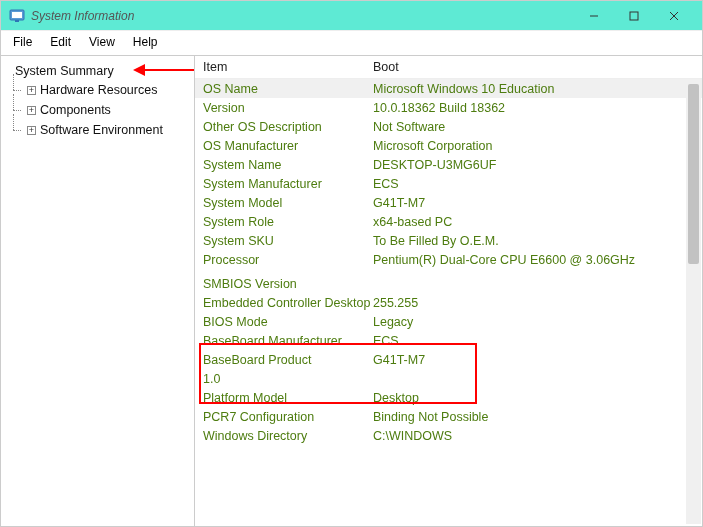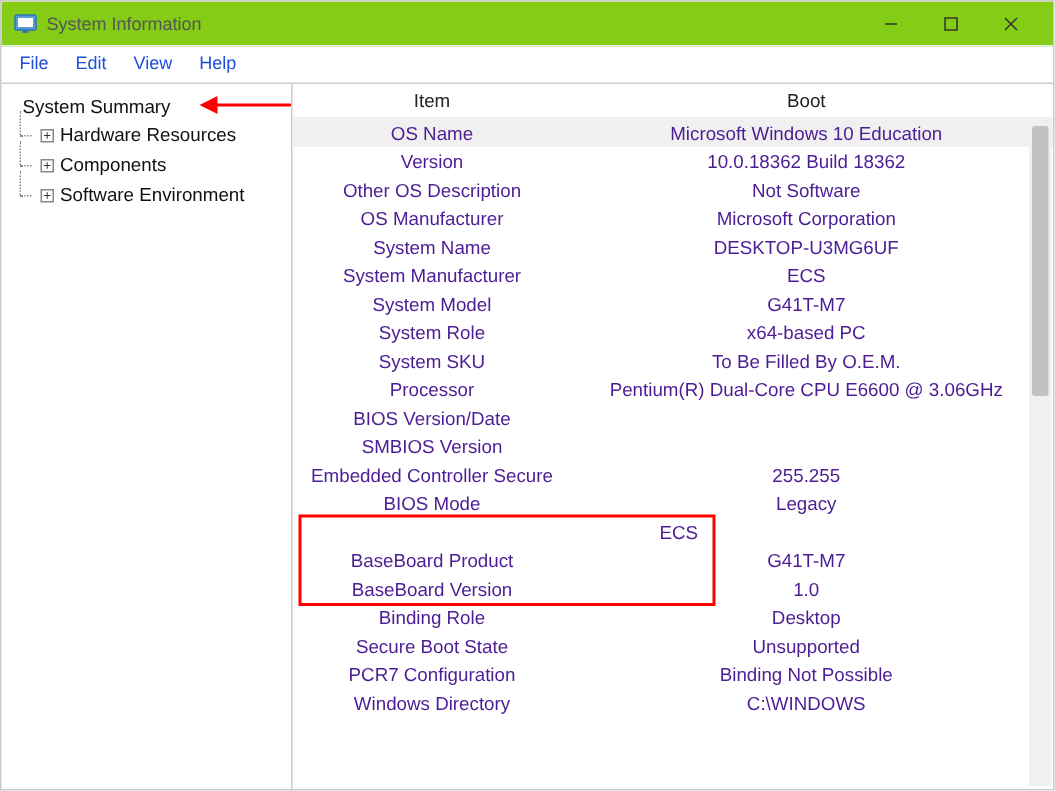--- a/index.html
+++ b/index.html
@@ -18,8 +18,9 @@
     align-items: center;
     height: 30px;
     padding: 0 8px;
-    background: #84cc16;
+    background: #5eead4;
     border-bottom: 1px solid #eee;
+    font-style: italic;
   }
   .titlebar .app-icon {
     width: 16px; height: 16px;

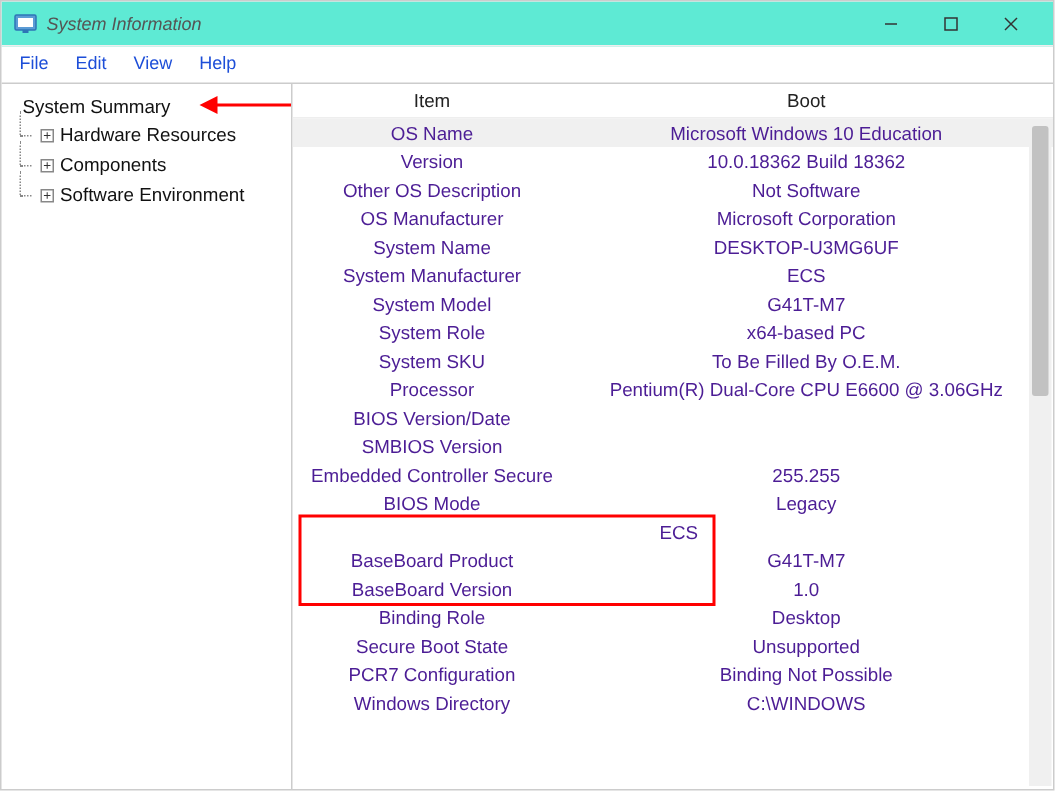--- a/index.html
+++ b/index.html
@@ -47,7 +47,7 @@
     gap: 2px;
     padding: 2px 4px 4px 4px;
     font-size: 12px;
-    color: #1d4ed8;
+    color: #000000;
   }
   .menu-item {
     padding: 2px 8px;

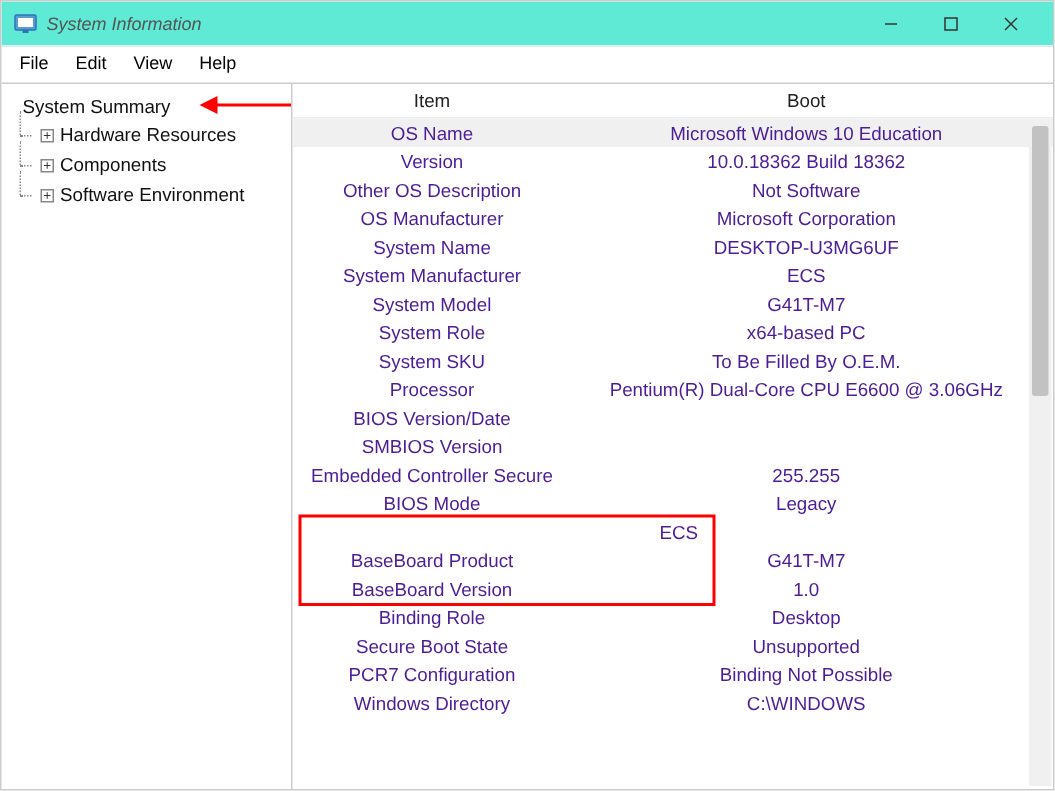--- a/index.html
+++ b/index.html
@@ -151,7 +151,6 @@
   .table-wrap {
     position: relative;
     height: 100%;
-    text-align: center;
   }
   .header-row {
     display: flex;

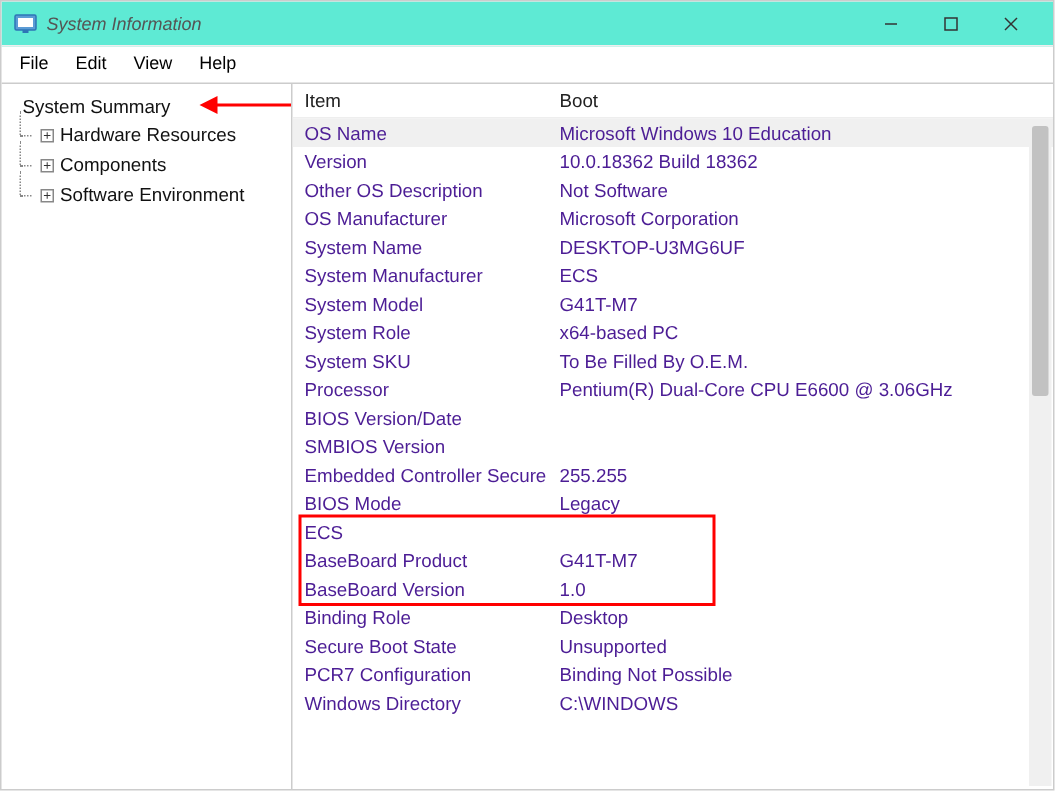--- a/index.html
+++ b/index.html
@@ -168,7 +168,7 @@
     display: flex;
     padding: 2.5px 0 2.5px 8px;
     font-size: 12.5px;
-    color: #4c1d95;
+    color: #4d7c0f;
   }
   .row.selected {
     background: #f0f0f0;

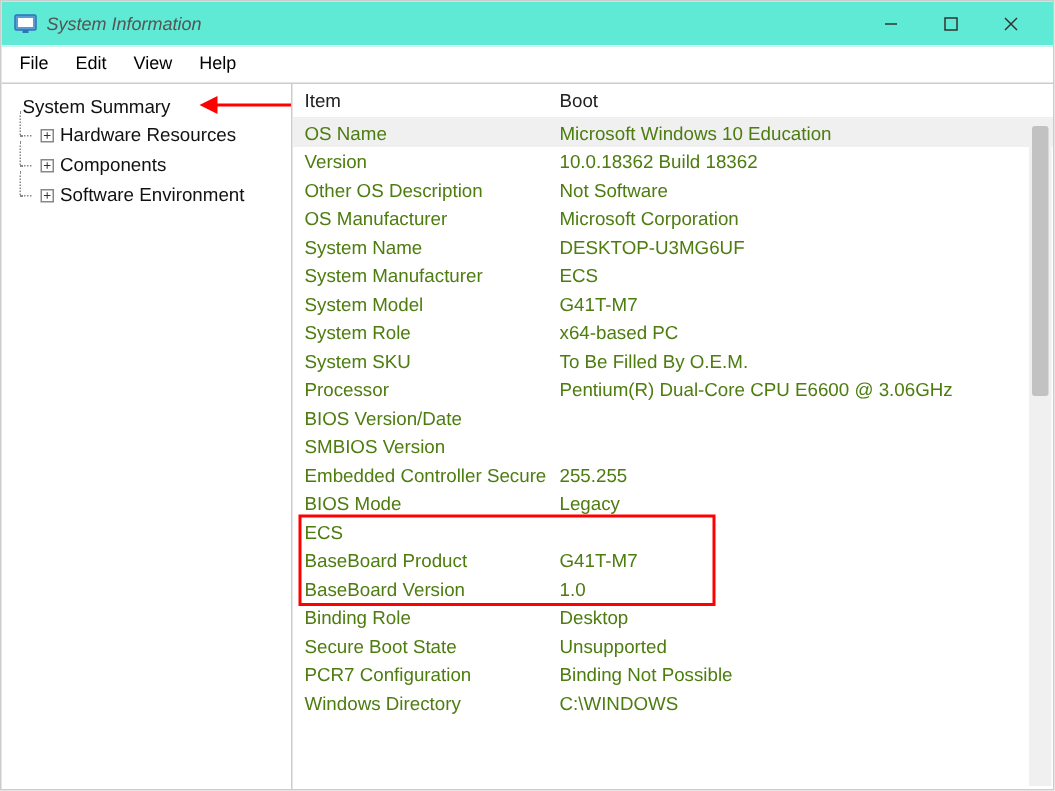--- a/index.html
+++ b/index.html
@@ -310,7 +310,6 @@
             <span class="col-value">Pentium(R) Dual-Core  CPU      E6600  @ 3.06GHz</span>
           </div>
           <div class="row">
-            <span class="col-item">BIOS Version/Date</span>
           </div>
           <div class="row">
             <span class="col-item">SMBIOS Version</span>

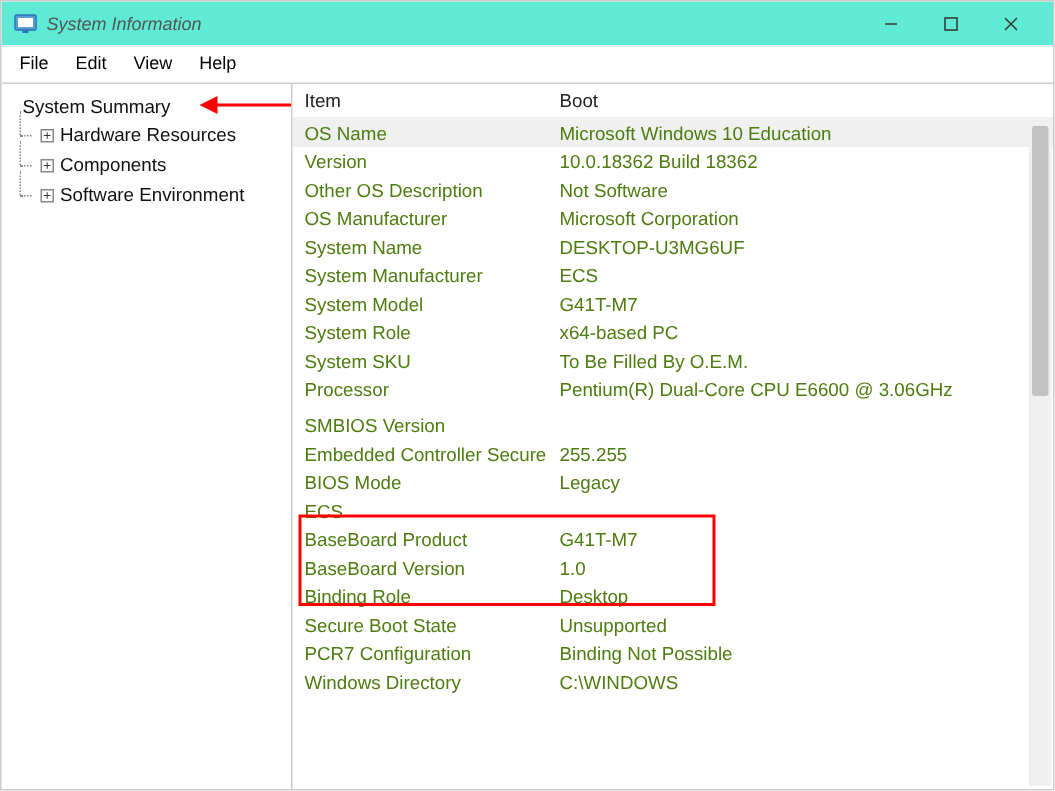--- a/index.html
+++ b/index.html
@@ -315,7 +315,7 @@
             <span class="col-item">SMBIOS Version</span>
           </div>
           <div class="row">
-            <span class="col-item">Embedded Controller Secure</span>
+            <span class="col-item">Embedded Controller Desktop</span>
             <span class="col-value">255.255</span>
           </div>
           <div class="row">

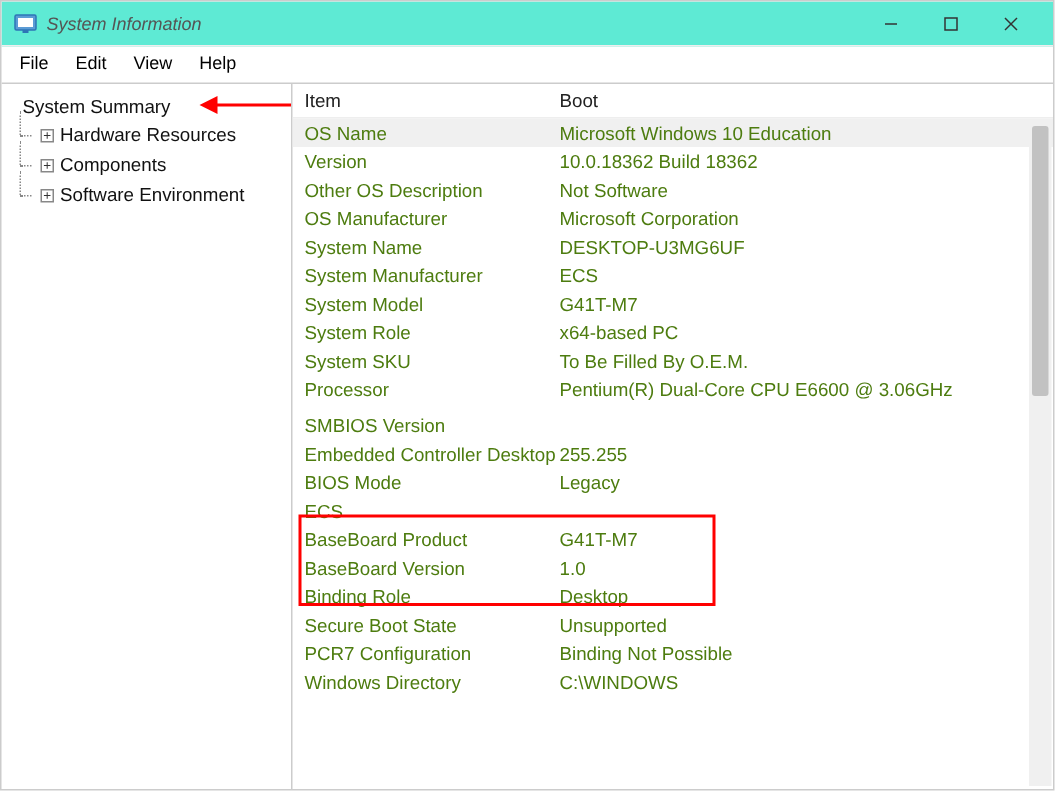--- a/index.html
+++ b/index.html
@@ -323,6 +323,7 @@
             <span class="col-value">Legacy</span>
           </div>
           <div class="row">
+            <span class="col-item">BaseBoard Manufacturer</span>
             <span class="col-value">ECS</span>
           </div>
           <div class="row">

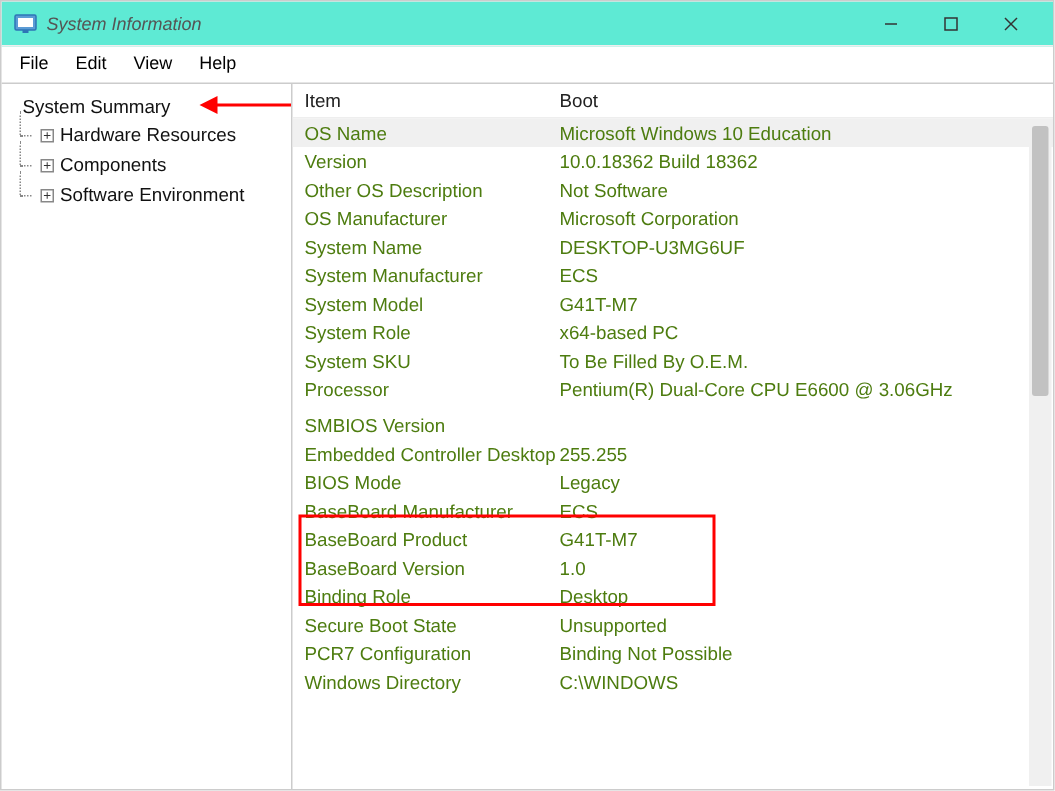--- a/index.html
+++ b/index.html
@@ -331,7 +331,6 @@
             <span class="col-value">G41T-M7</span>
           </div>
           <div class="row">
-            <span class="col-item">BaseBoard Version</span>
             <span class="col-value">1.0</span>
           </div>
           <div class="row">

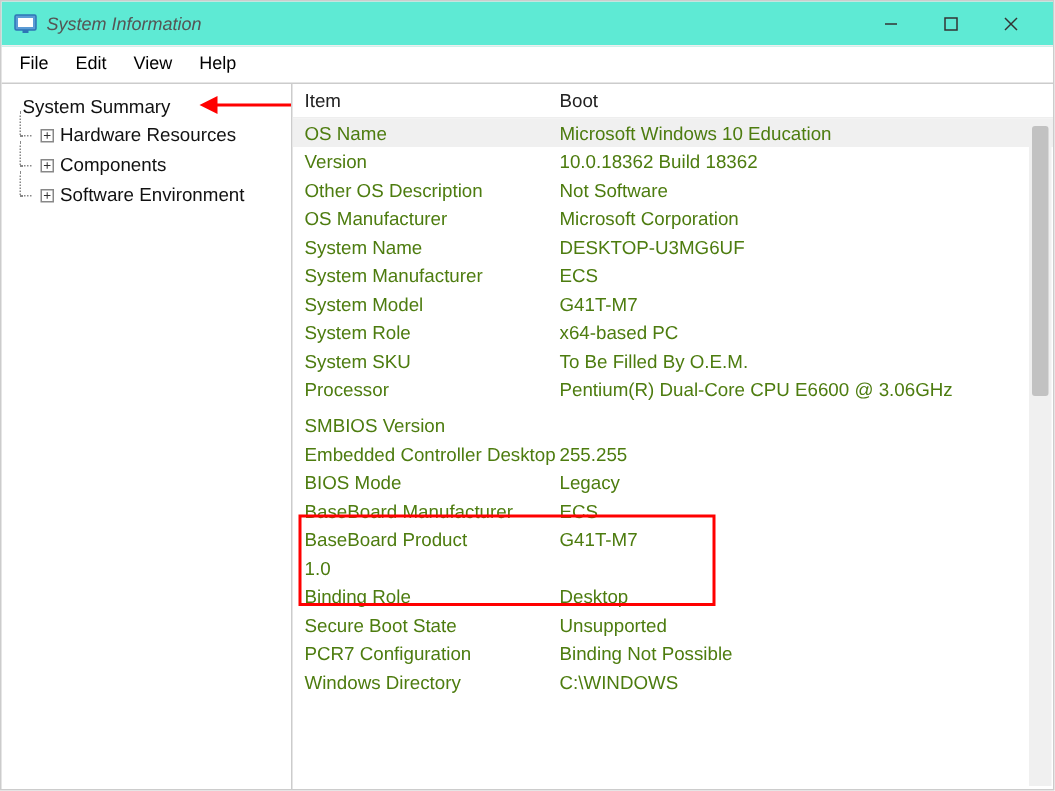--- a/index.html
+++ b/index.html
@@ -334,7 +334,7 @@
             <span class="col-value">1.0</span>
           </div>
           <div class="row">
-            <span class="col-item">Binding Role</span>
+            <span class="col-item">Platform Model</span>
             <span class="col-value">Desktop</span>
           </div>
           <div class="row">

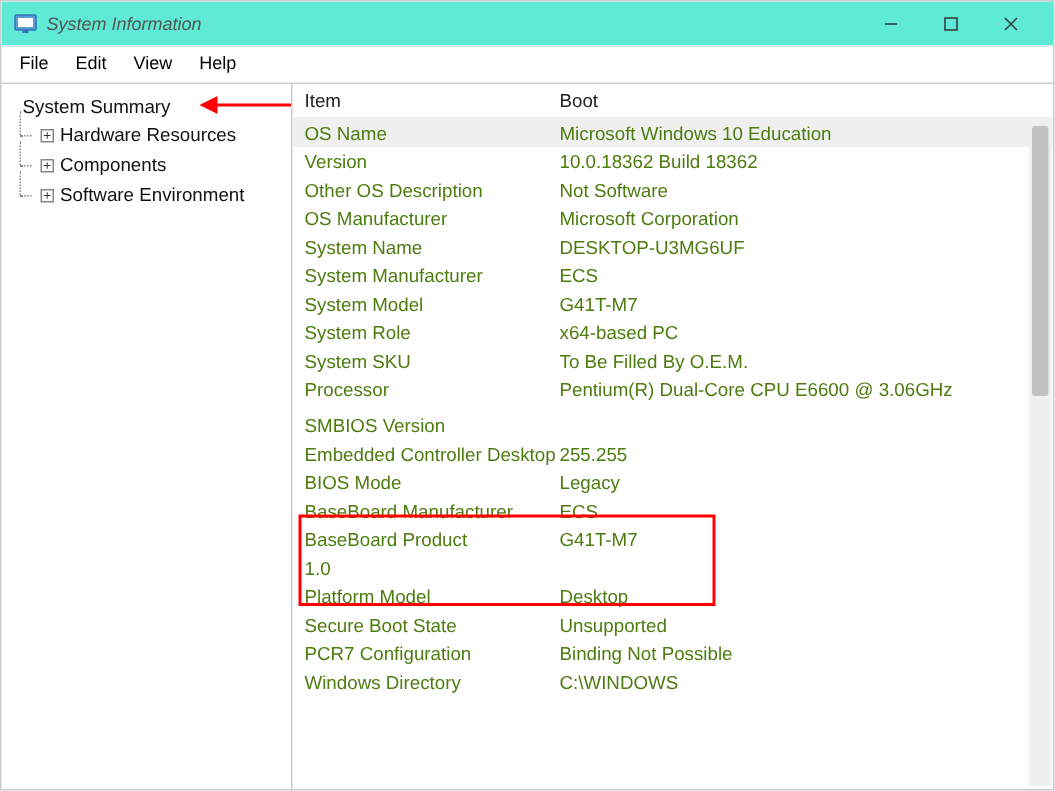--- a/index.html
+++ b/index.html
@@ -338,10 +338,6 @@
             <span class="col-value">Desktop</span>
           </div>
           <div class="row">
-            <span class="col-item">Secure Boot State</span>
-            <span class="col-value">Unsupported</span>
-          </div>
-          <div class="row">
             <span class="col-item">PCR7 Configuration</span>
             <span class="col-value">Binding Not Possible</span>
           </div>

